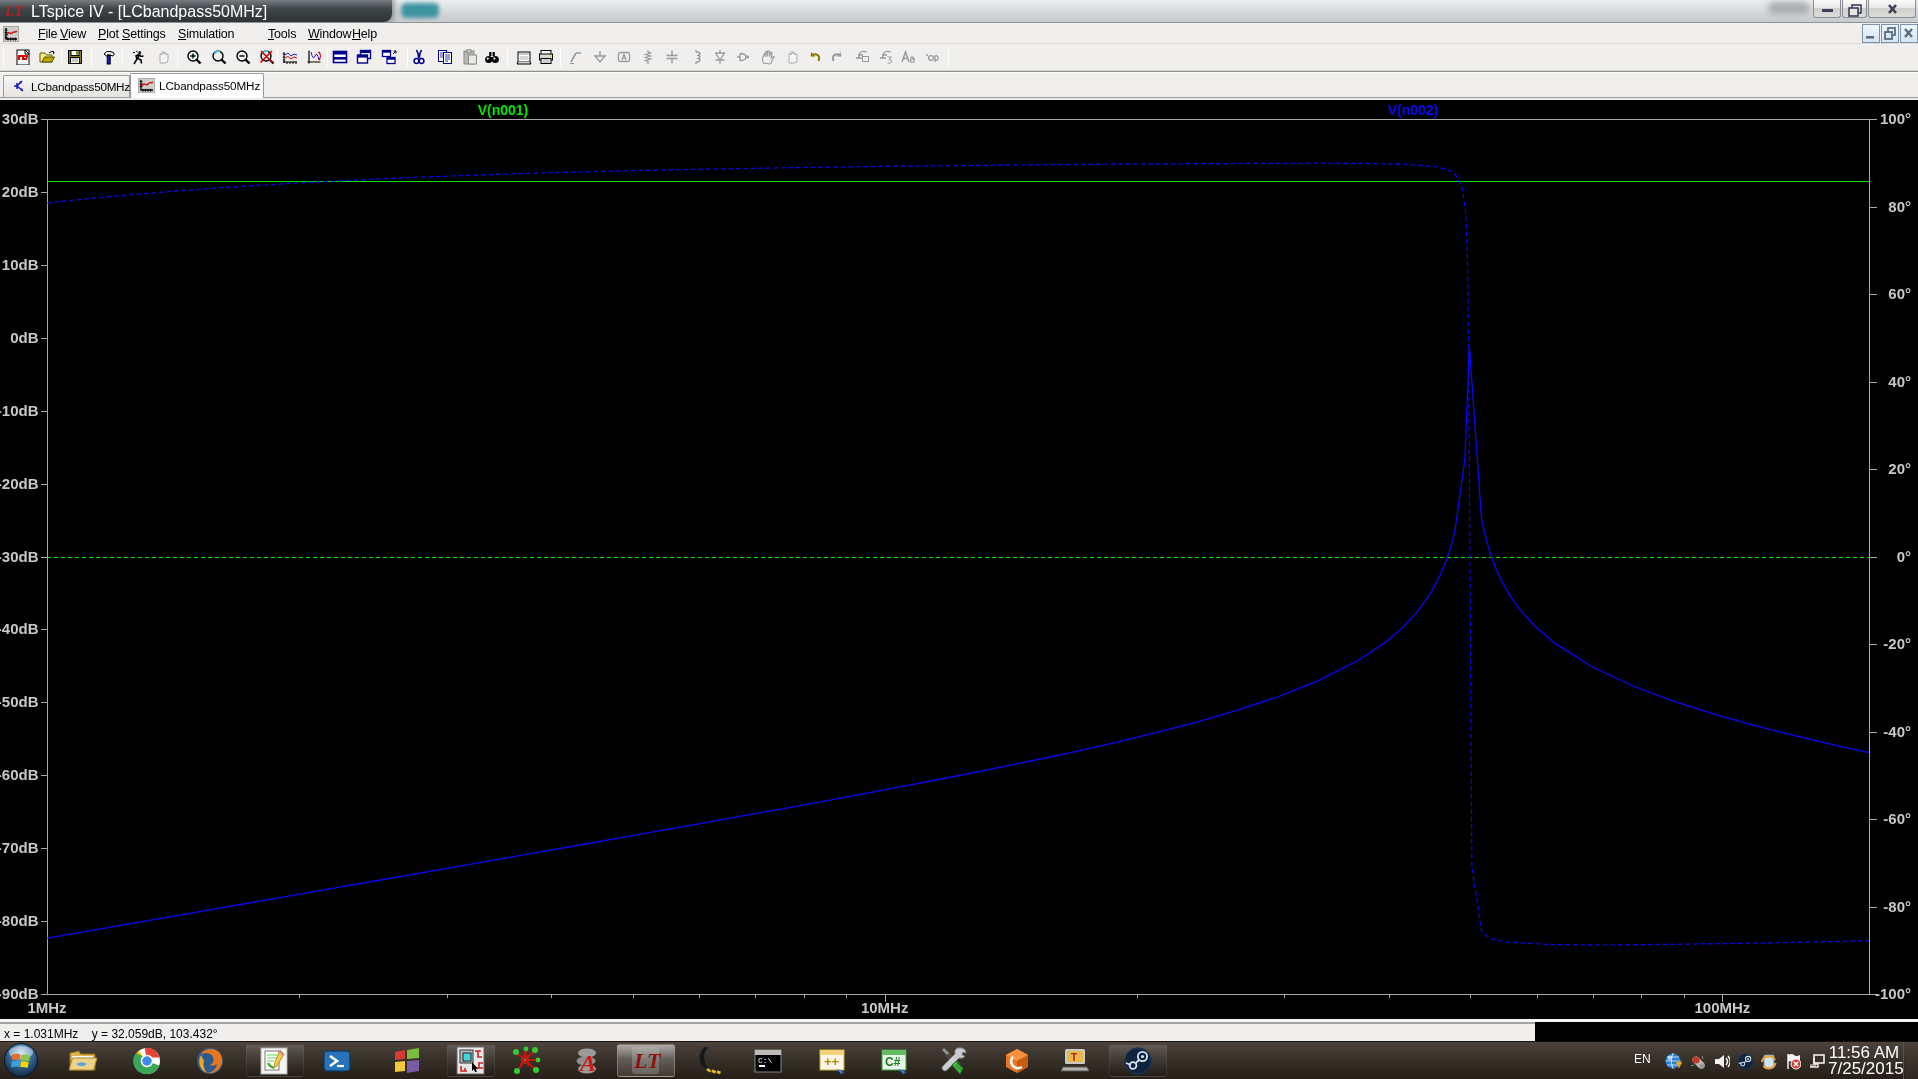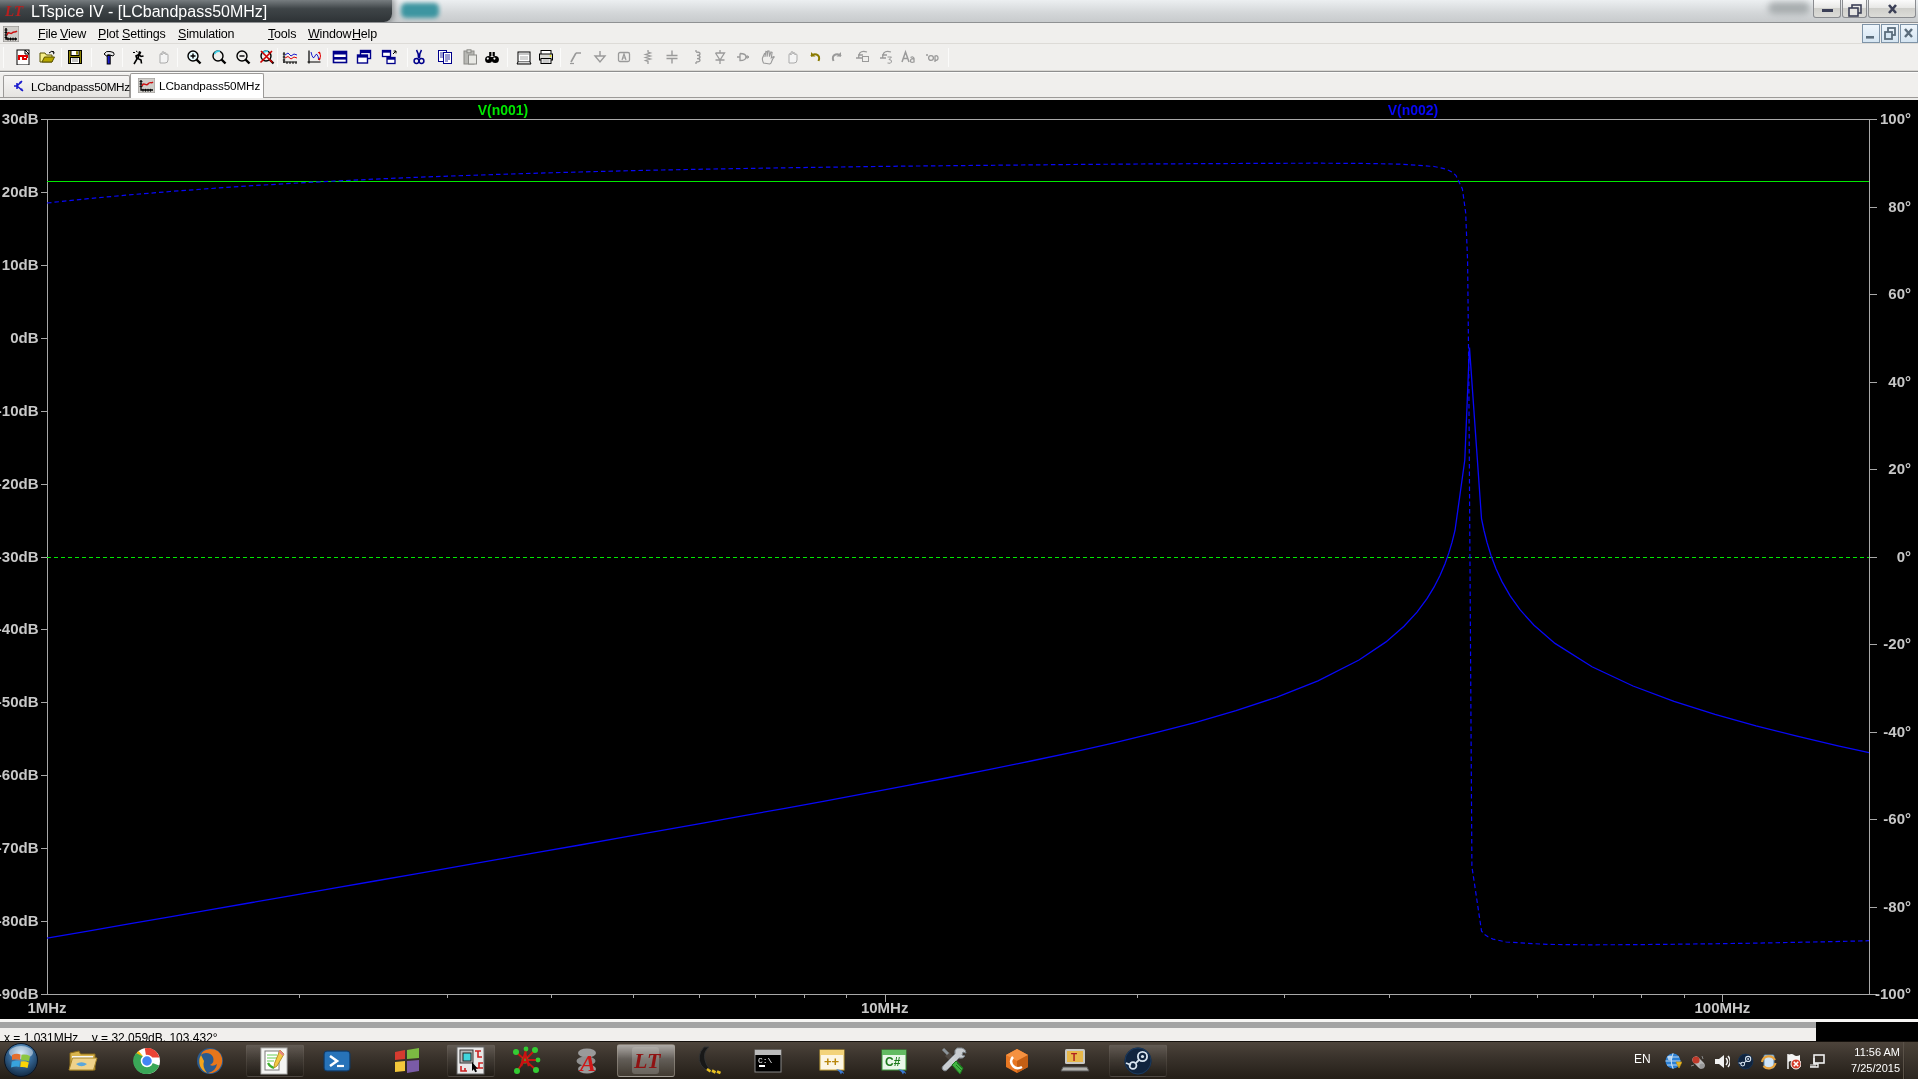--- a/index.html
+++ b/index.html
@@ -37,8 +37,8 @@
  border:1px solid #9c9a98;border-bottom:none;border-top-left-radius:2px;border-top-right-radius:2px}
 #pane{position:absolute;left:0;top:98px;width:1918px;height:921px;background:#000}
 #statusline{position:absolute;left:0;top:1019px;width:1918px;height:3px;background:#f6f5f3}
-#statusbar{position:absolute;left:0;top:1022px;width:1816px;height:19px;background:#f1efed;
- border-top:6px solid #a3a3a3;font-size:12px;color:#000}
+#statusbar{position:absolute;left:0;top:1022px;width:1535px;height:19px;background:#f1efed;
+ border-top:2px solid #a3a3a3;font-size:12px;color:#000}
 #taskbar{position:absolute;left:0;top:1041px;width:1918px;height:38px;
  background:linear-gradient(#4d443b,#3a332c 40%,#262019 95%);border-top:1px solid #15110d;overflow:hidden}
 .tbi{position:absolute;top:4px;width:30px;height:30px}

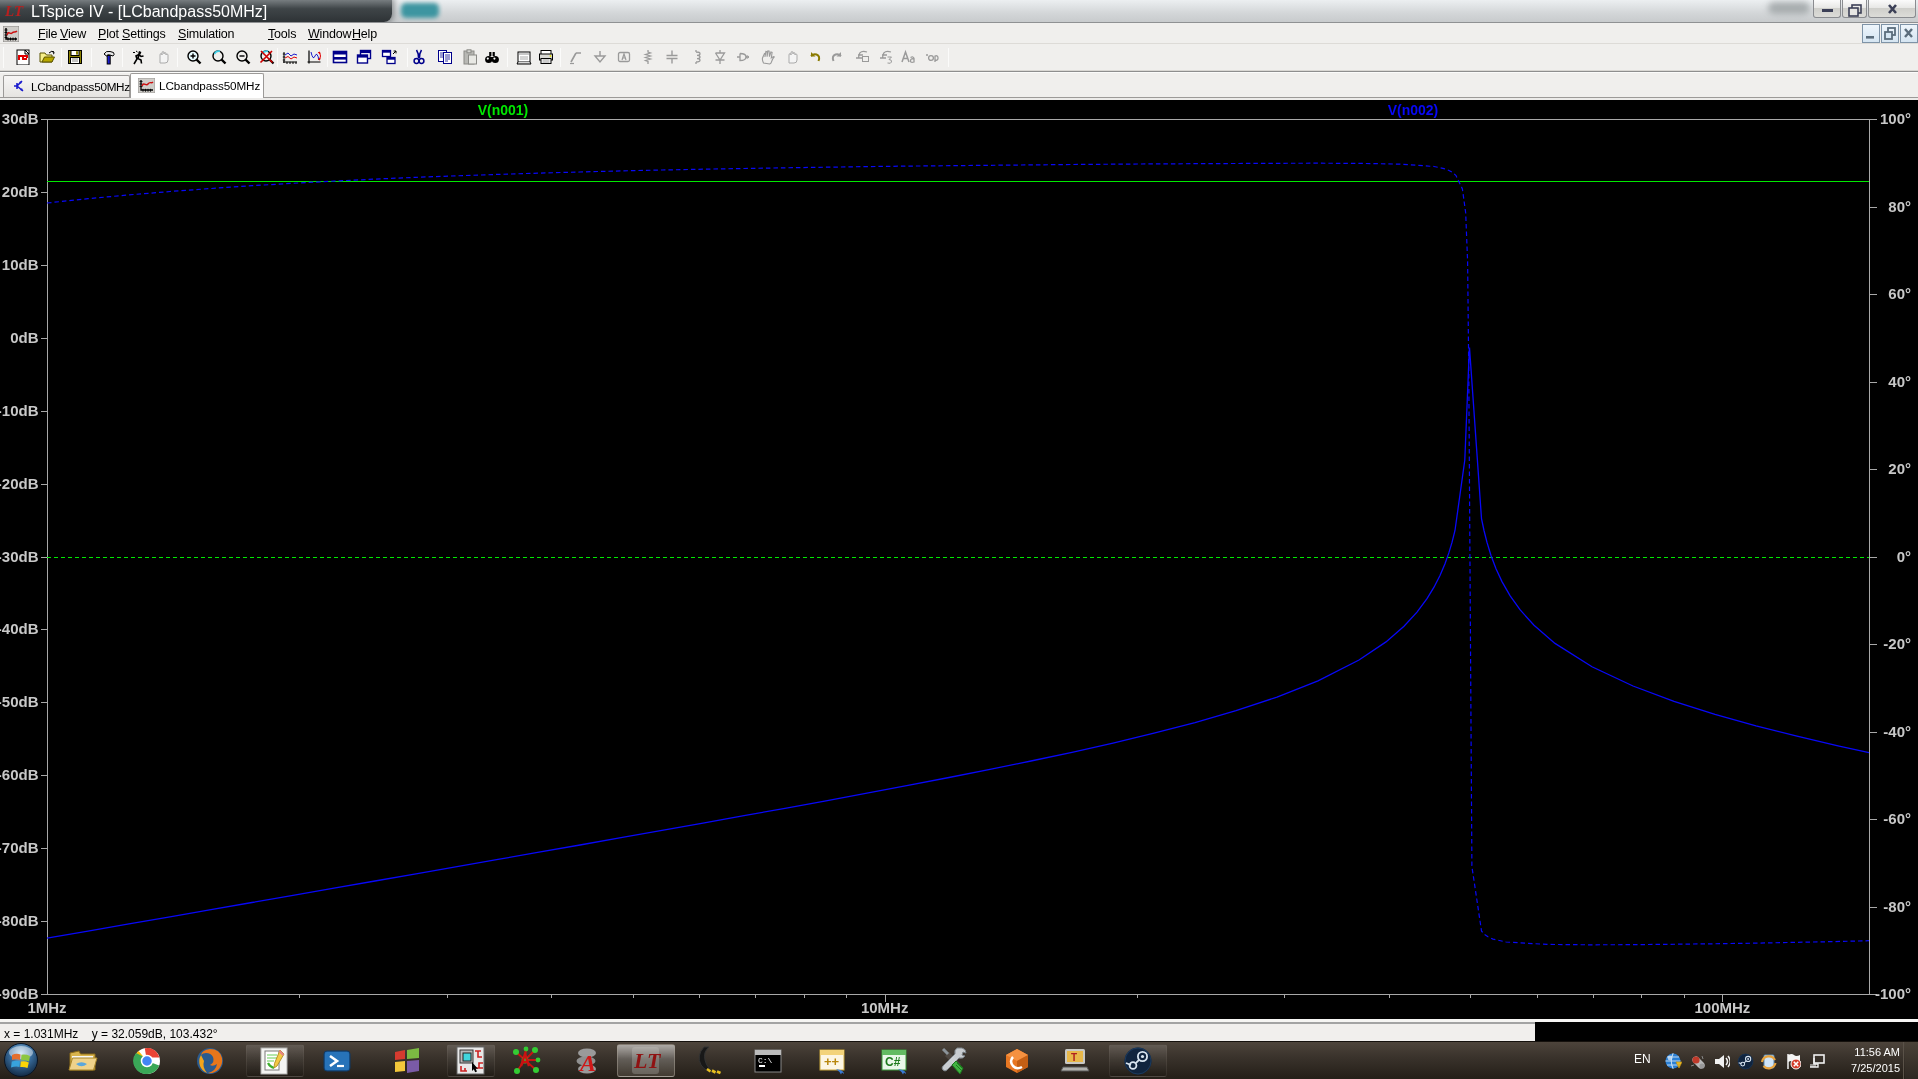--- a/index.html
+++ b/index.html
@@ -48,7 +48,7 @@
  border:1px solid #a59d9288}
 .trayico{position:absolute;top:11px;width:17px;height:17px}
 #clock{position:absolute;left:1828px;top:3px;width:72px;height:32px;color:#fff;
- font-size:11px;text-align:right;line-height:15.5px}
+ font-size:17px;text-align:center;line-height:15.5px}
 </style></head><body>
 <div id="titlebar">
     <div id="tdark"></div>

